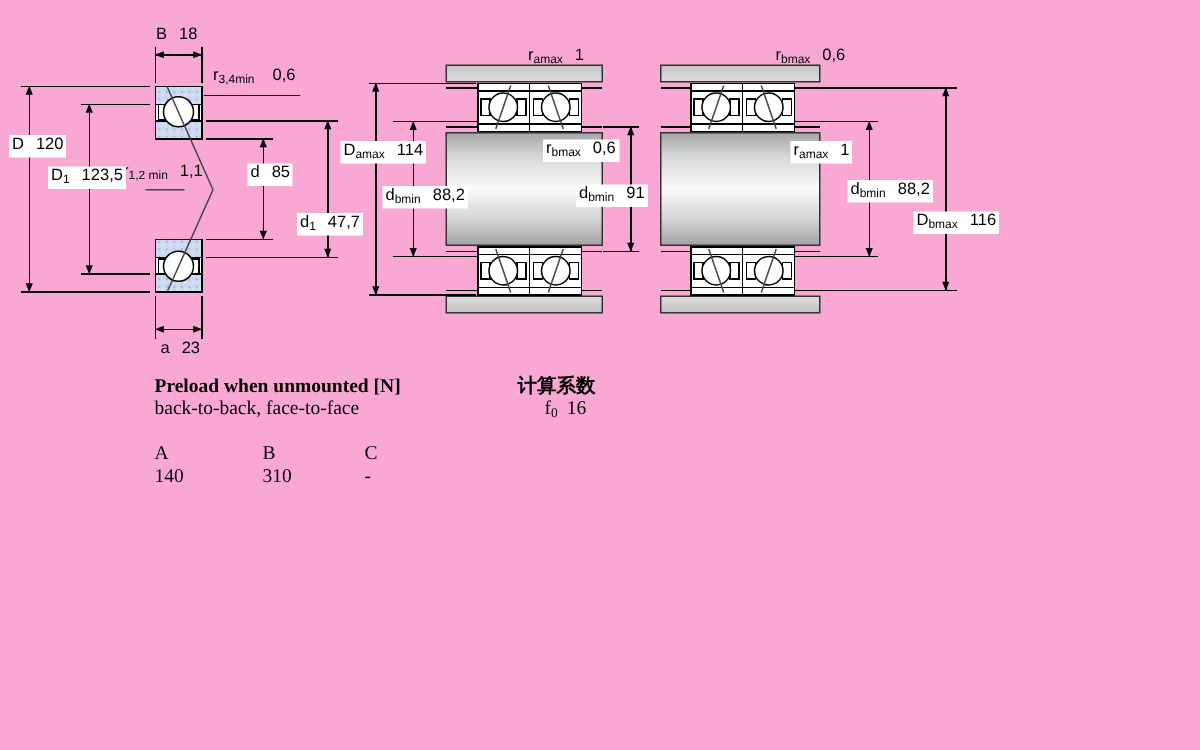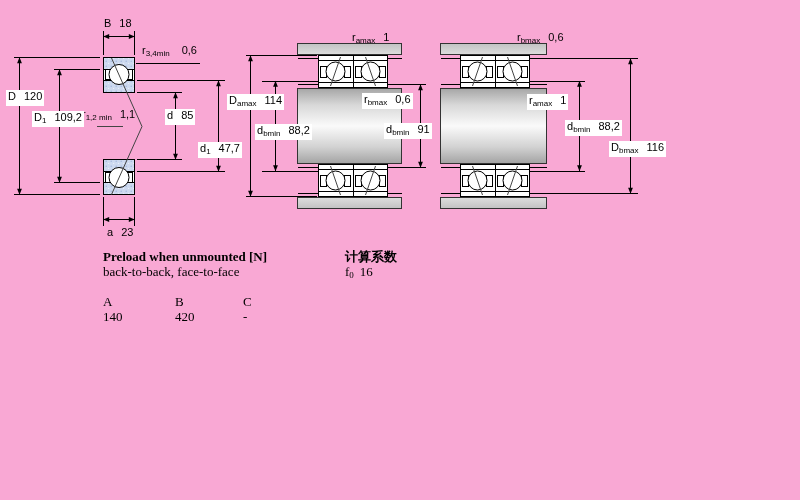--- a/index.html
+++ b/index.html
@@ -220,7 +220,7 @@
   <span>r</span><sub>1,2 min</sub><span class="v">1,1</span>
 </div>
 <div class="dimlabel wbg" style="left:32px;top:111px">
-  <span>D</span><sub>1</sub><span class="v">109,2</span>
+  <span>D</span><sub>1</sub><span class="v">123,5</span>
 </div>
 <div class="dimlabel wbg" style="left:165px;top:109px">
   <span>d</span><sub></sub><span class="v">85</span>

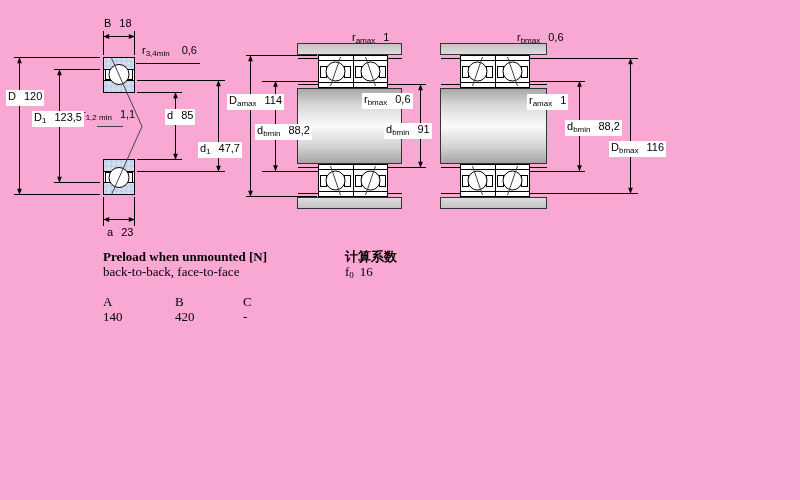--- a/index.html
+++ b/index.html
@@ -265,7 +265,7 @@
 <div class="txt" style="left:103px;top:265px">back-to-back, face-to-face</div>
 
 <div class="txt b" style="left:345px;top:250px">计算系数</div>
-<div class="txt" style="left:345px;top:265px">
+<div class="txt" style="left:363px;top:265px">
   <span>f</span><sub>0</sub><span class="v">16</span>
 </div>
 

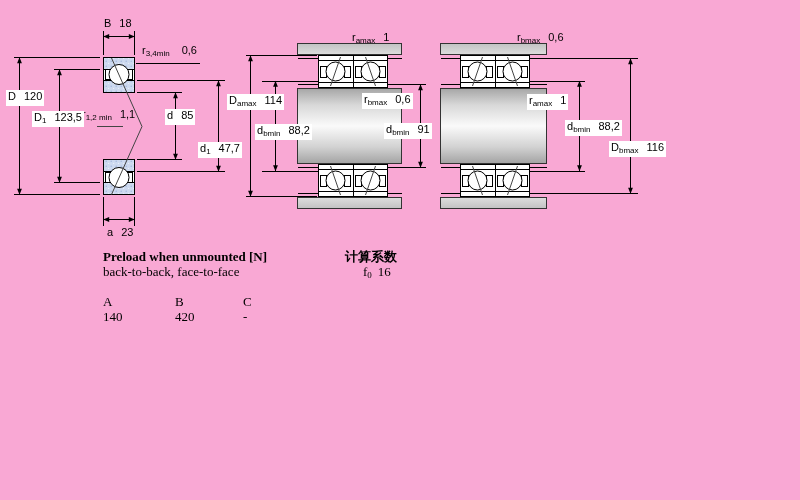--- a/index.html
+++ b/index.html
@@ -274,7 +274,7 @@
   <span class="txt" style="left:175px;top:295px">B</span>
   <span class="txt" style="left:243px;top:295px">C</span>
   <span class="txt" style="left:103px;top:310px">140</span>
-  <span class="txt" style="left:175px;top:310px">420</span>
+  <span class="txt" style="left:175px;top:310px">310</span>
   <span class="txt" style="left:243px;top:310px">-</span>
 </div>
 

